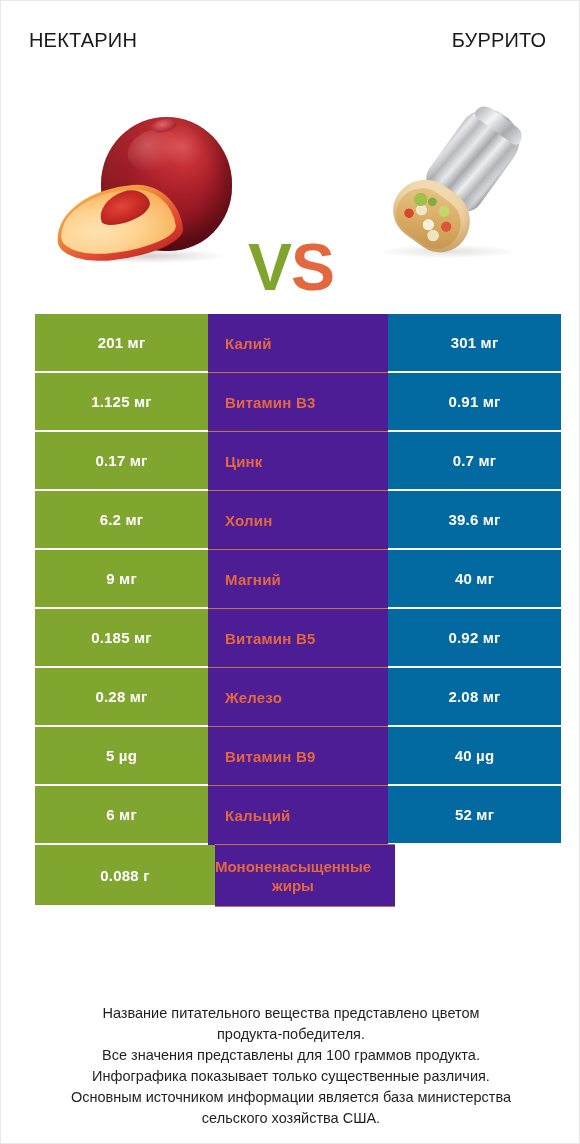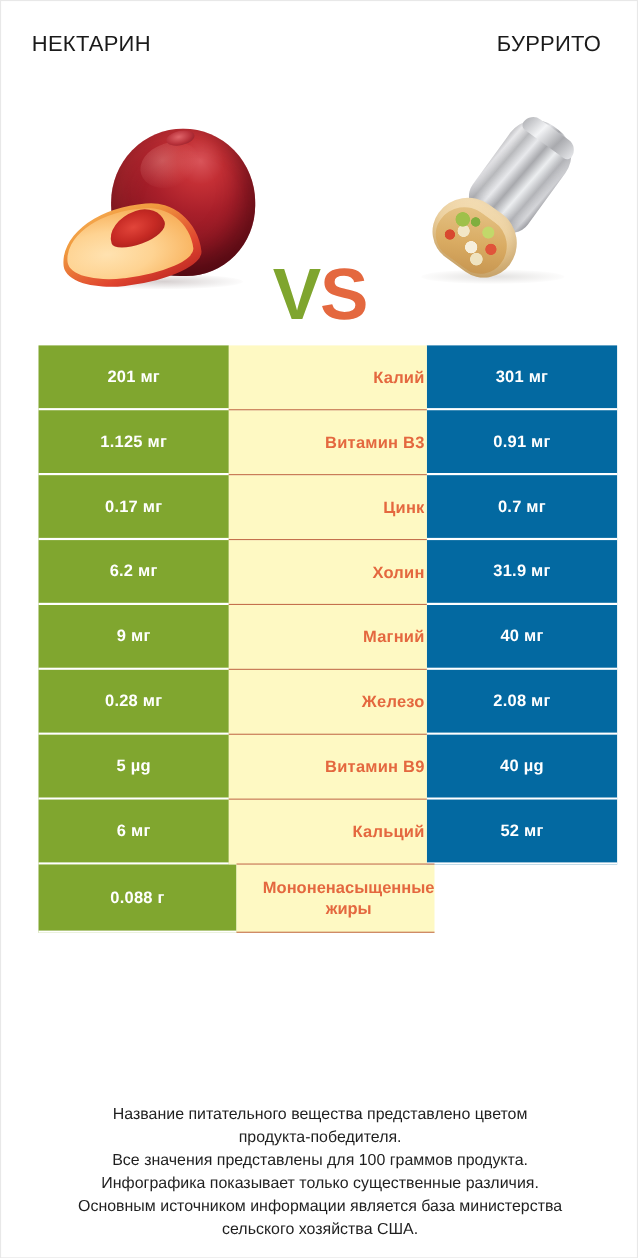--- a/index.html
+++ b/index.html
@@ -269,13 +269,13 @@
   }
   .cell.mid {
     width: 180px;
-    background: #fef9c3;
+    background: #4c1d95;
     font-weight: bold;
     font-size: 15px;
-    text-align: right;
+    text-align: left;
     line-height: 19px;
     position: relative;
-    padding: 0 2px;
+    padding: 0 17px;
   }
   .cell.mid .midtext {
     display: block;

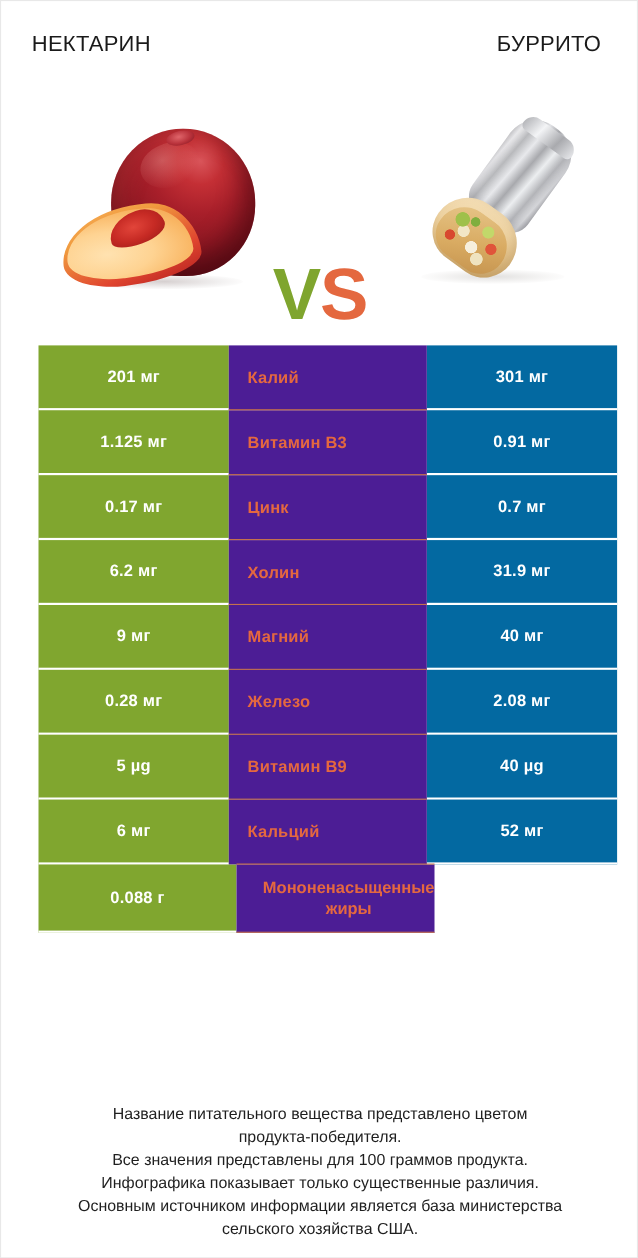--- a/index.html
+++ b/index.html
@@ -399,7 +399,7 @@
       <div class="cell mid">
           <span class="midtext" style="color:#E4683F">Холин</span>
         </div>
-      <div class="cell right">31.9 мг</div>
+      <div class="cell right">39.6 мг</div>
     </div>
 
     <div class="row">

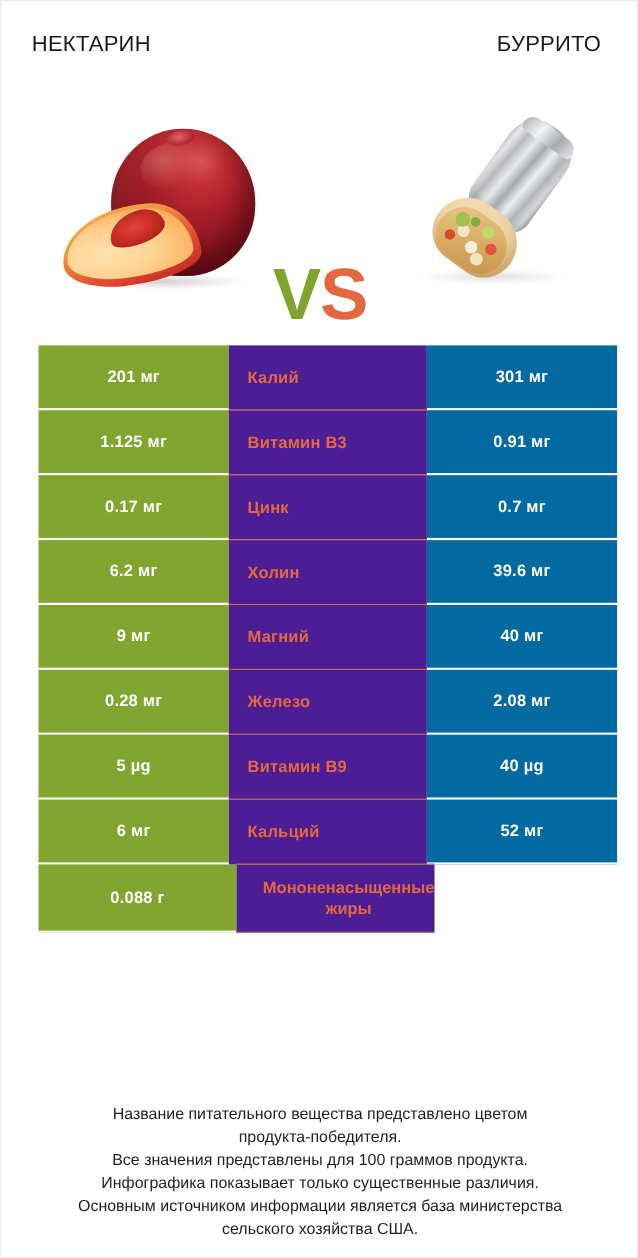--- a/index.html
+++ b/index.html
@@ -410,6 +410,13 @@
       <div class="cell right">40 мг</div>
     </div>
 
+    <div class="row">
+      <div class="cell left">0.185 мг</div>
+      <div class="cell mid">
+          <span class="midtext" style="color:#E4683F">Витамин B5</span>
+        </div>
+      <div class="cell right">0.92 мг</div>
+    </div>
 
     <div class="row">
       <div class="cell left">0.28 мг</div>

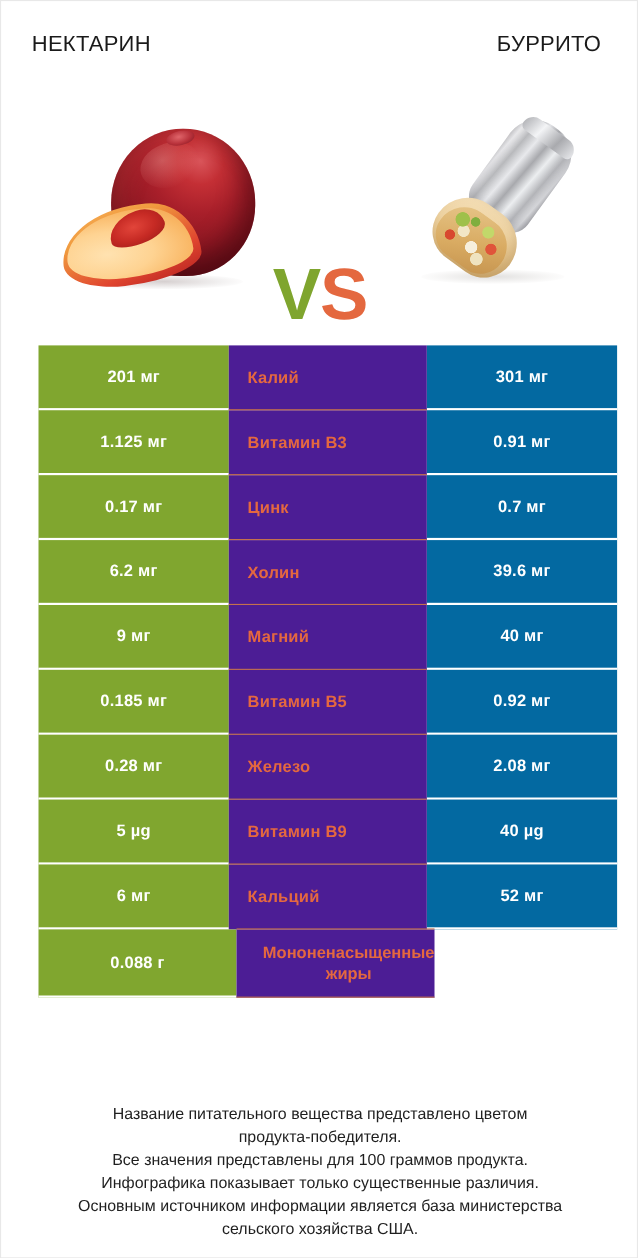--- a/index.html
+++ b/index.html
@@ -303,7 +303,7 @@
   }
   .midclip {
     position: absolute;
-    left: 192px;
+    left: 168px;
     top: 0;
     width: 180px;
     height: 100%;

